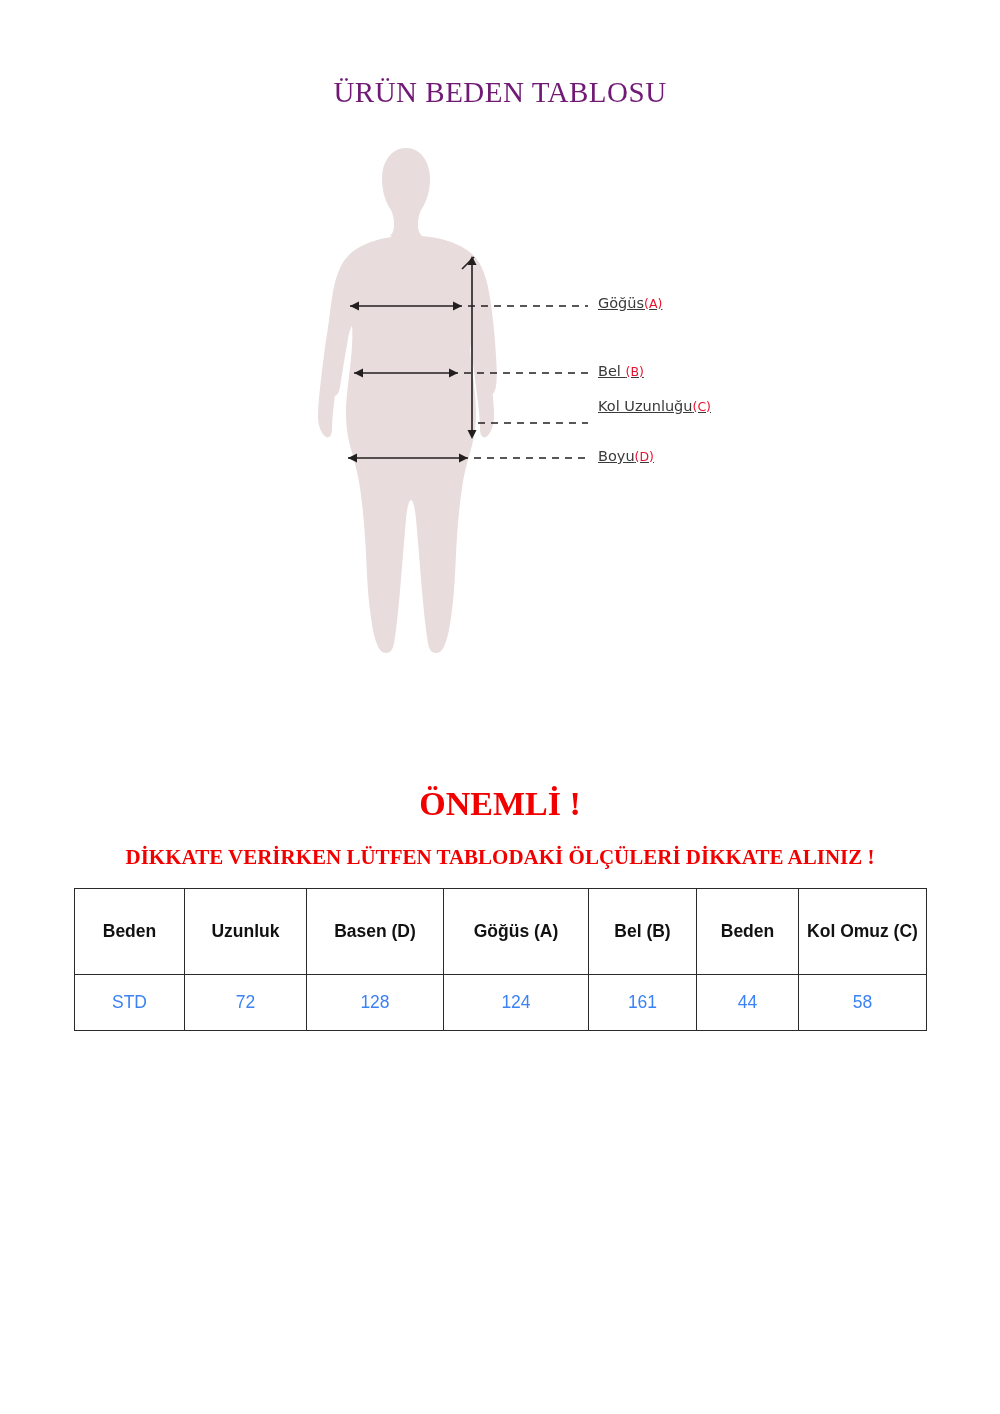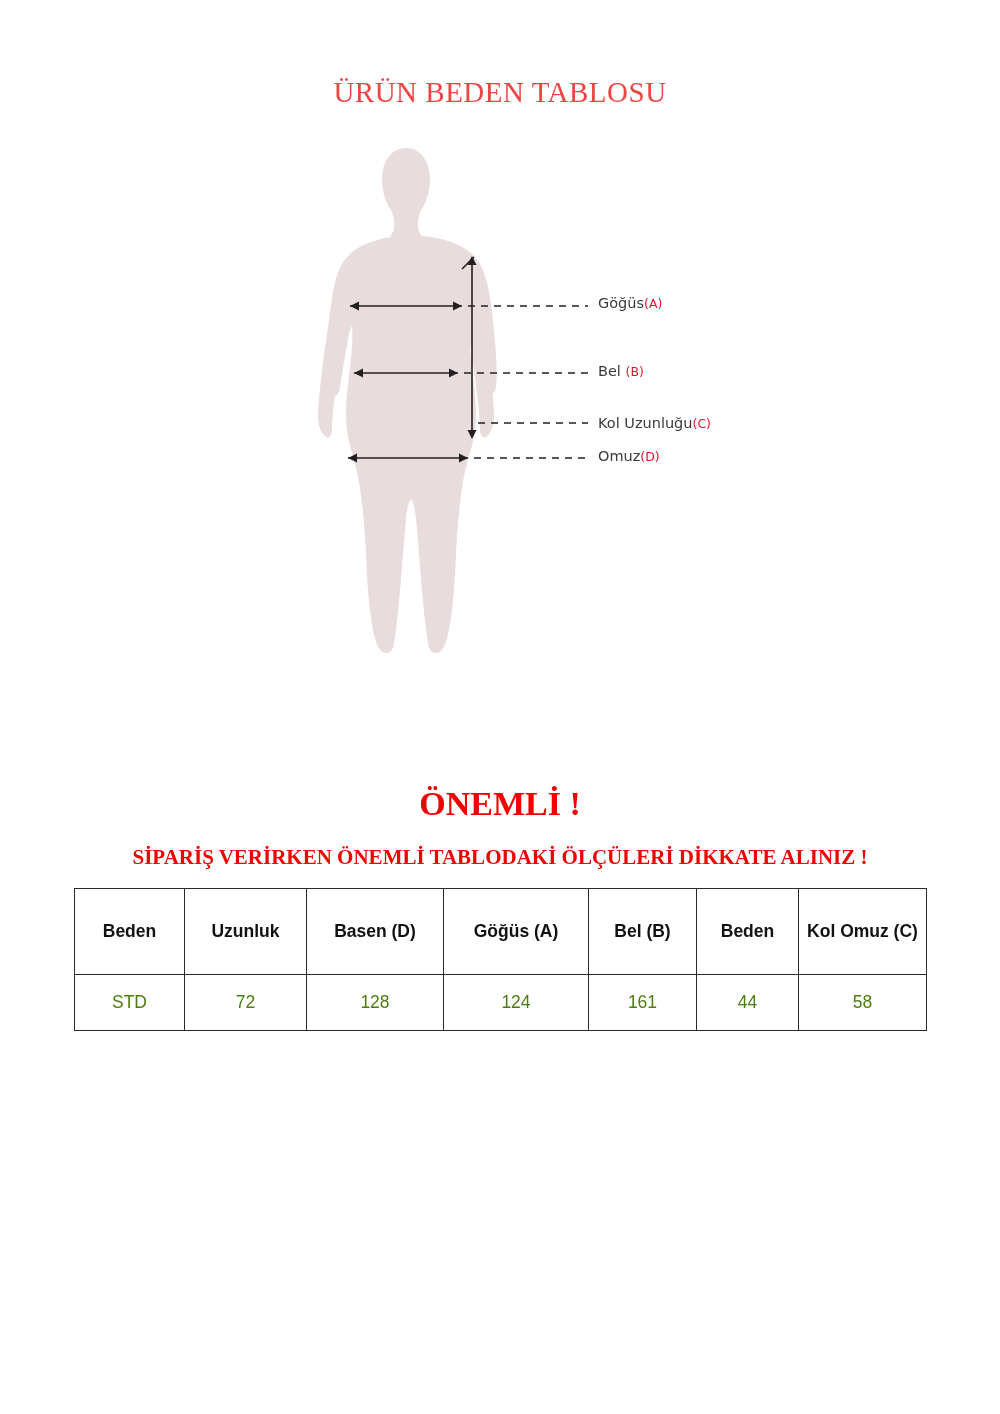--- a/index.html
+++ b/index.html
@@ -29,7 +29,7 @@
     font-family: "Liberation Serif", serif;
     font-size: 29px;
     letter-spacing: 0.5px;
-    color: #ef4444;
+    color: #701a75;
   }
 
   

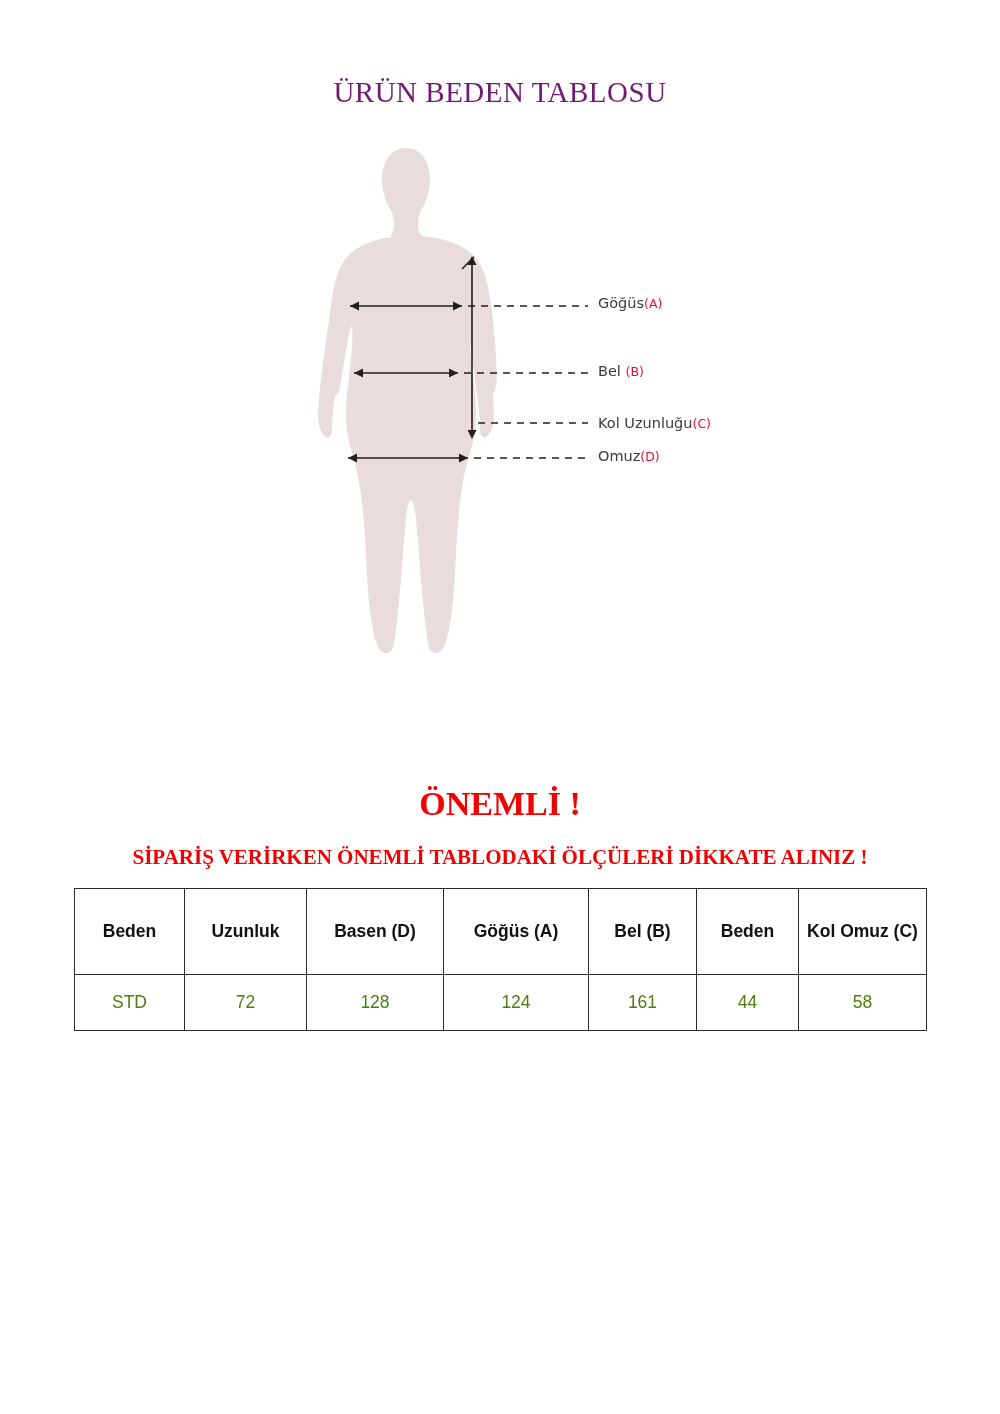--- a/index.html
+++ b/index.html
@@ -52,6 +52,7 @@
     font-size: 14.5px;
     color: #3a3a3a;
     white-space: nowrap;
+    text-decoration: underline;
   }
   .callout .code {
     color: #e8112d;

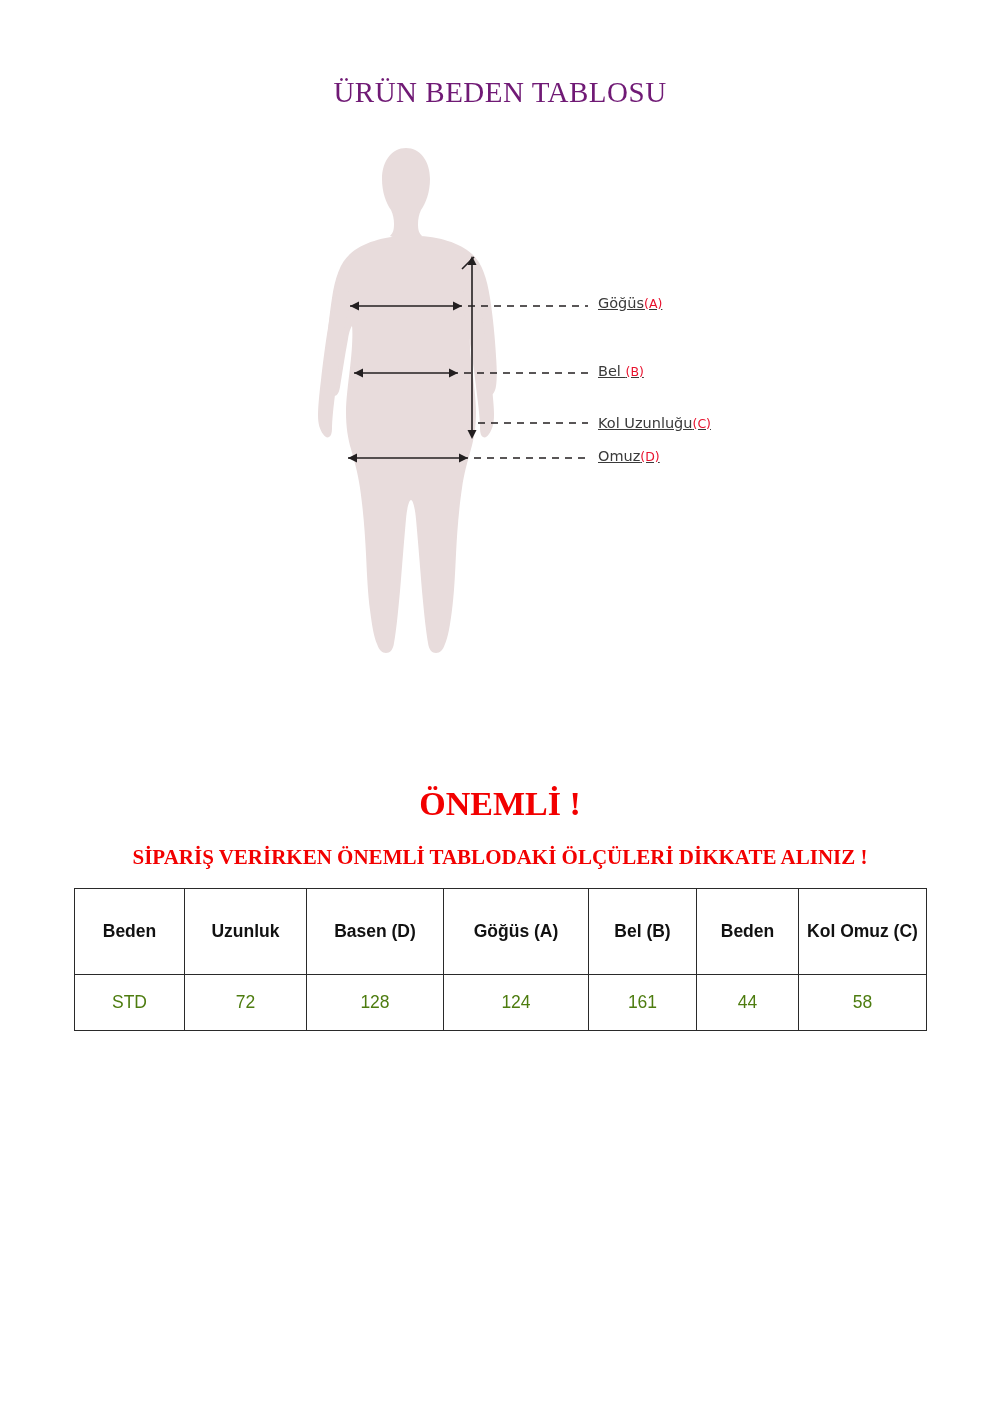--- a/index.html
+++ b/index.html
@@ -60,7 +60,7 @@
   }
   .c-gogus { top: 165px; left: 388px; }
   .c-bel   { top: 233px; left: 388px; }
-  .c-kol   { top: 285px; left: 388px; }
+  .c-kol   { top: 268px; left: 388px; }
   .c-basen { top: 318px; left: 388px; }
 
   

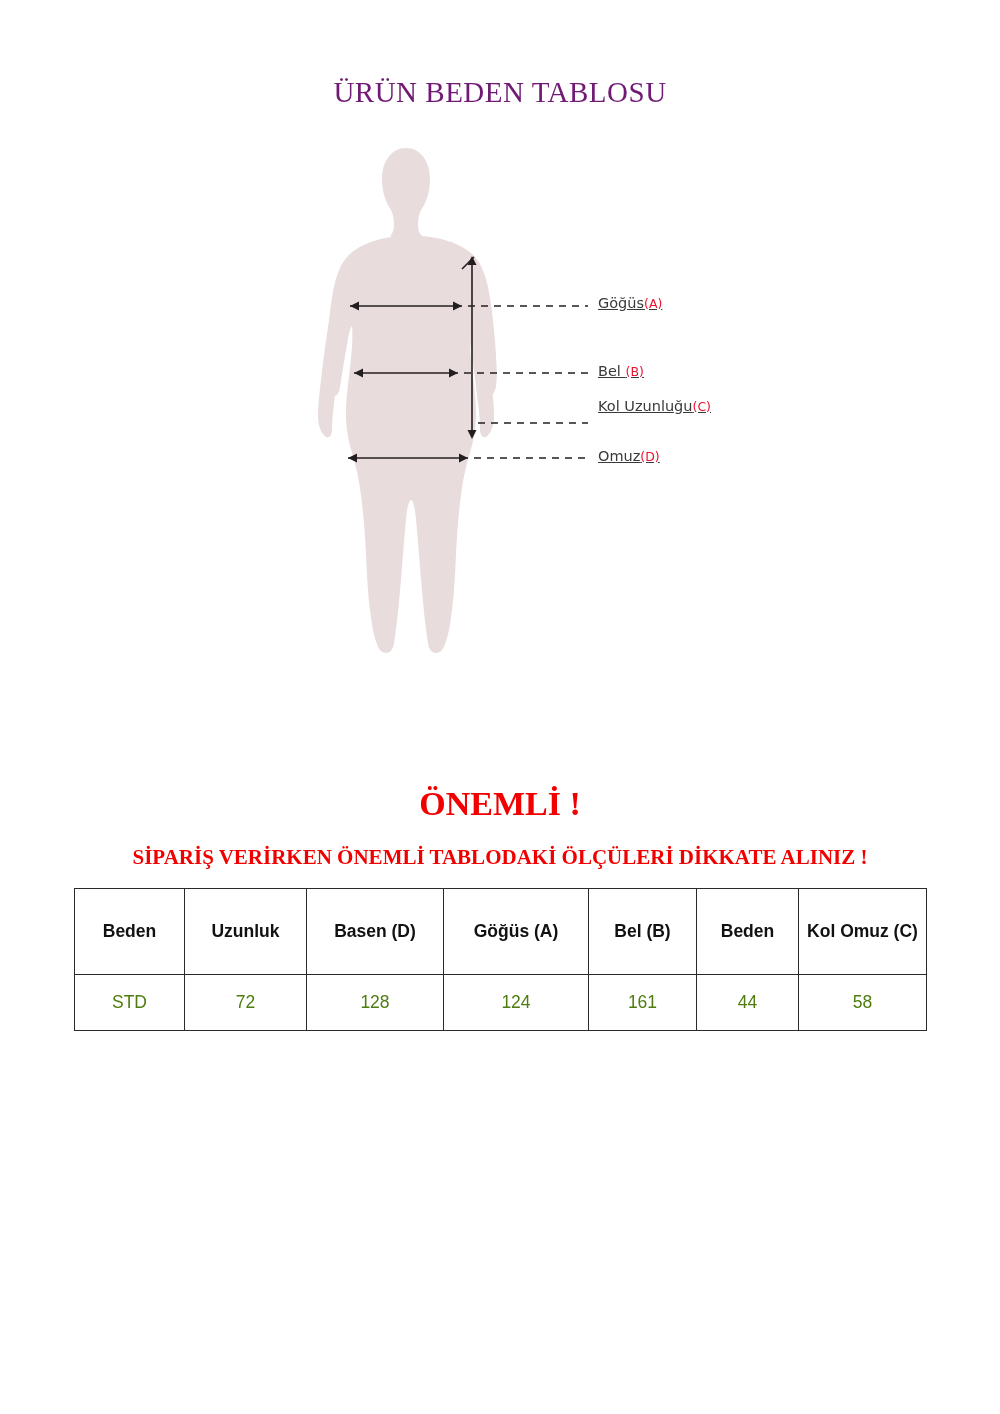--- a/index.html
+++ b/index.html
@@ -185,7 +185,7 @@
       <span>Kol Uzunluğu</span><span class="code">(C)</span>
     </div>
     <div class="callout c-basen">
-      <span>Omuz</span><span class="code">(D)</span>
+      <span>Boyu</span><span class="code">(D)</span>
     </div>
   </div>
 

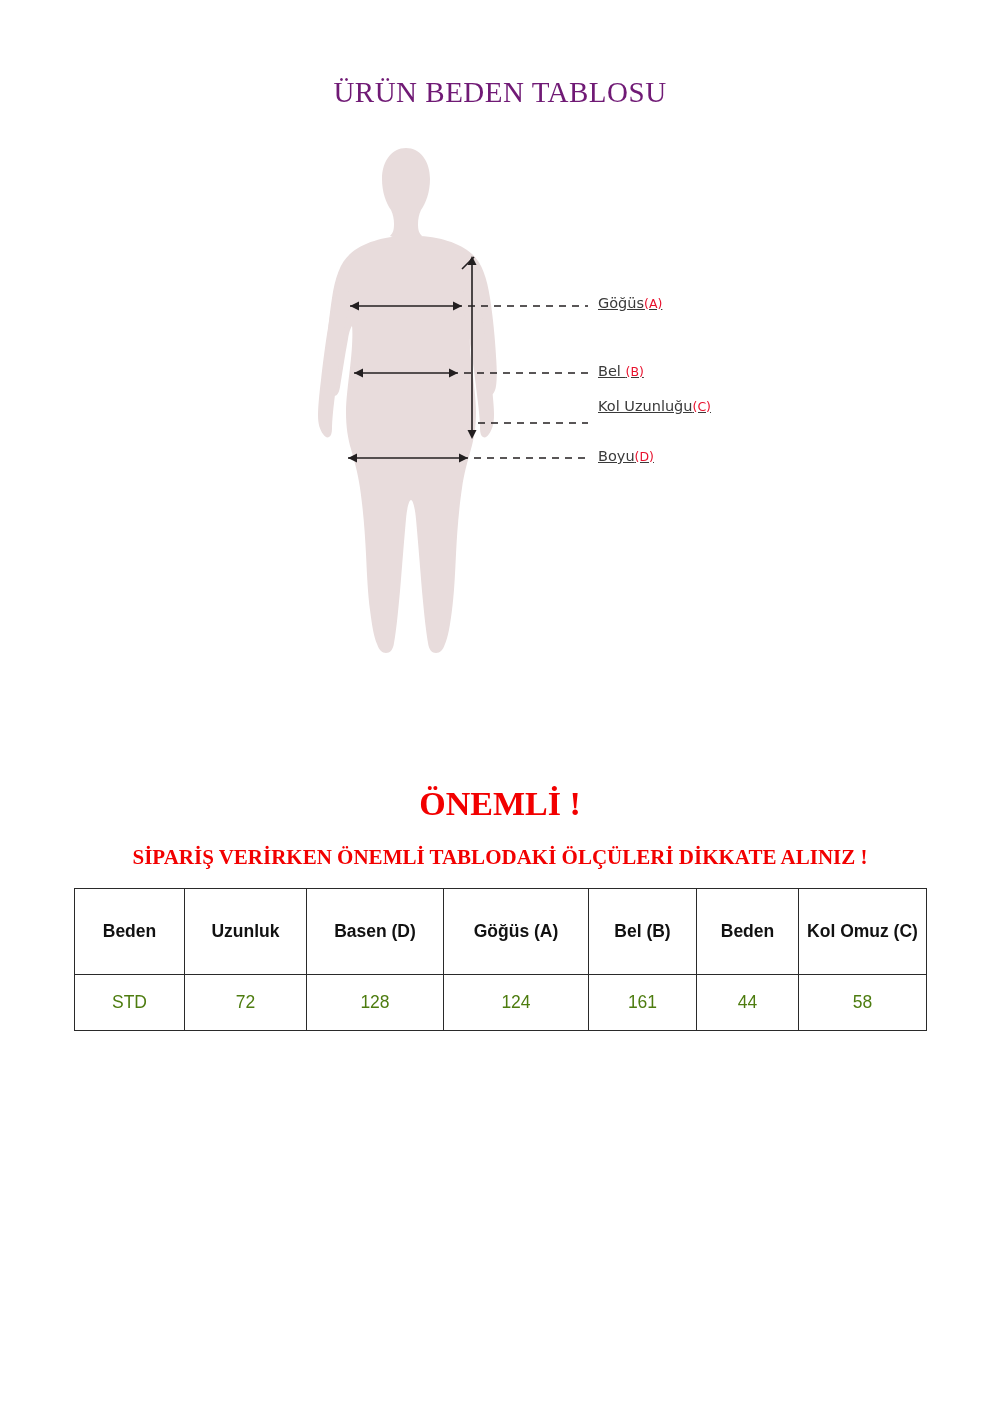--- a/index.html
+++ b/index.html
@@ -190,7 +190,7 @@
   </div>
 
   <div class="onemli">ÖNEMLİ !</div>
-  <div class="notice">SİPARİŞ VERİRKEN ÖNEMLİ TABLODAKİ ÖLÇÜLERİ DİKKATE ALINIZ !</div>
+  <div class="notice">DİKKATE VERİRKEN LÜTFEN TABLODAKİ ÖLÇÜLERİ DİKKATE ALINIZ !</div>
 
   <table class="size-table">
     <colgroup>

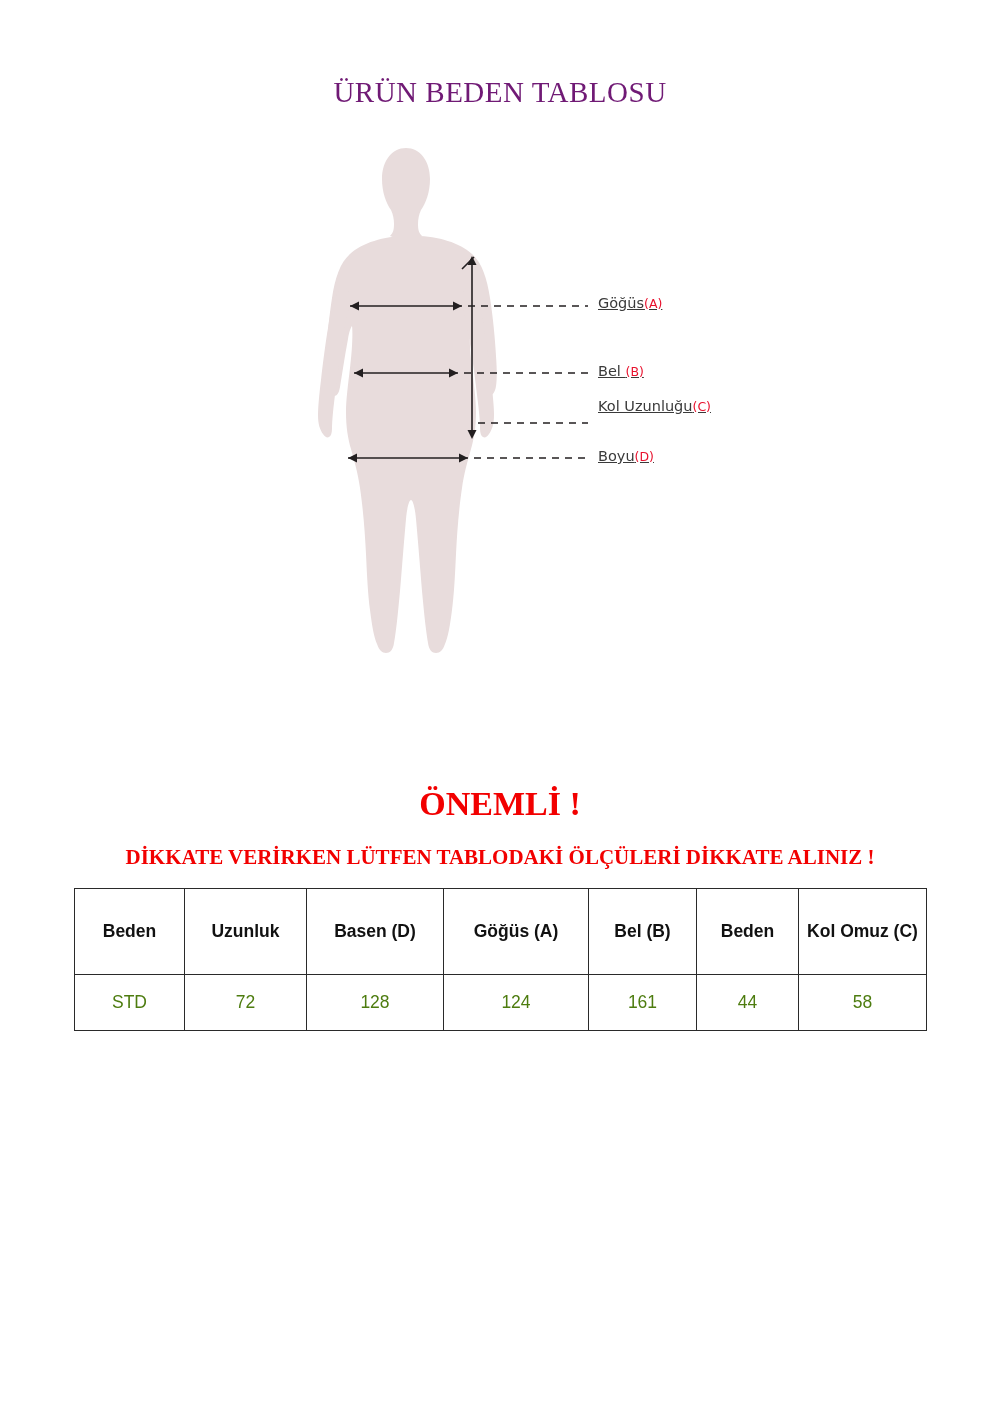--- a/index.html
+++ b/index.html
@@ -116,7 +116,7 @@
     font-family: "Liberation Sans", sans-serif;
     font-weight: normal;
     font-size: 17.5px;
-    color: #4d7c0f;
+    color: #3b82f6;
     margin-top: 46px;
   }
   .col-0 { width: 110px; }

